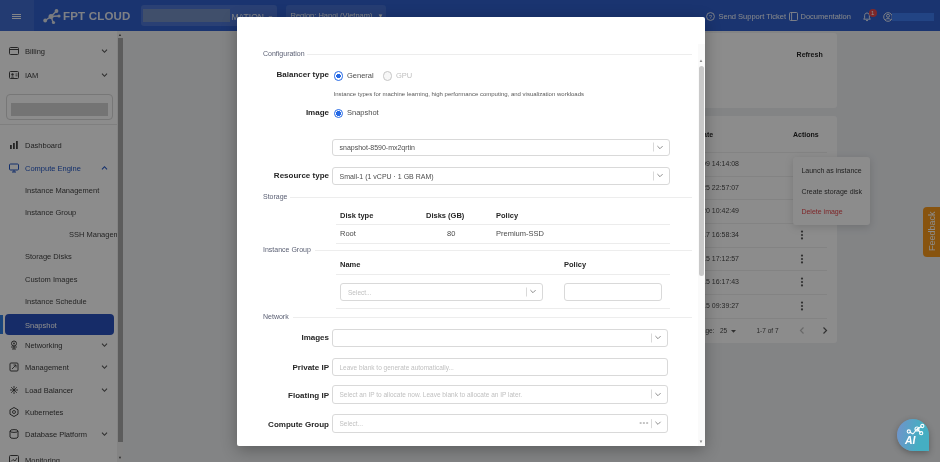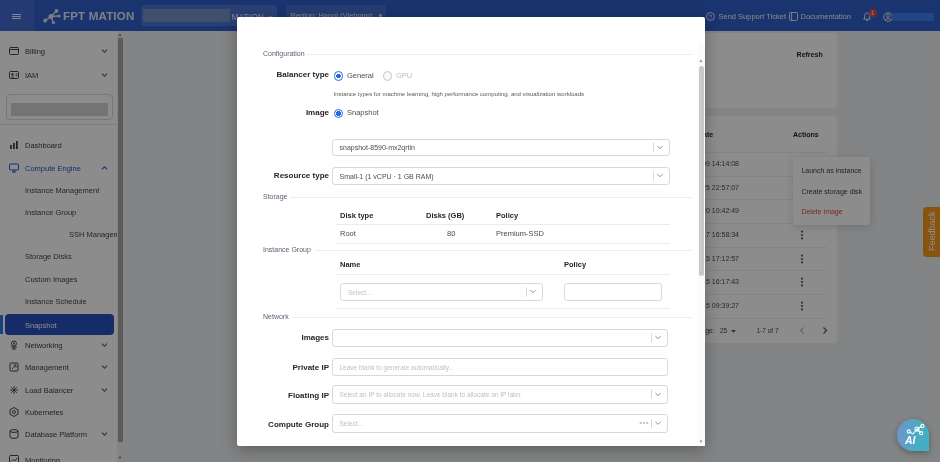--- a/index.html
+++ b/index.html
@@ -105,7 +105,7 @@
         <circle cx="11.5" cy="14.5" r="1.6"></circle>
     </g>
   </svg>
-  <div id="logo">FPT MATION</div>
+  <div id="logo">FPT CLOUD</div>
   <div id="tenantbox">
       <div id="tenantblob"></div>
       <div id="tenanttxt">MATION&nbsp;&nbsp;<span style="font-size:7px">▾</span></div>

